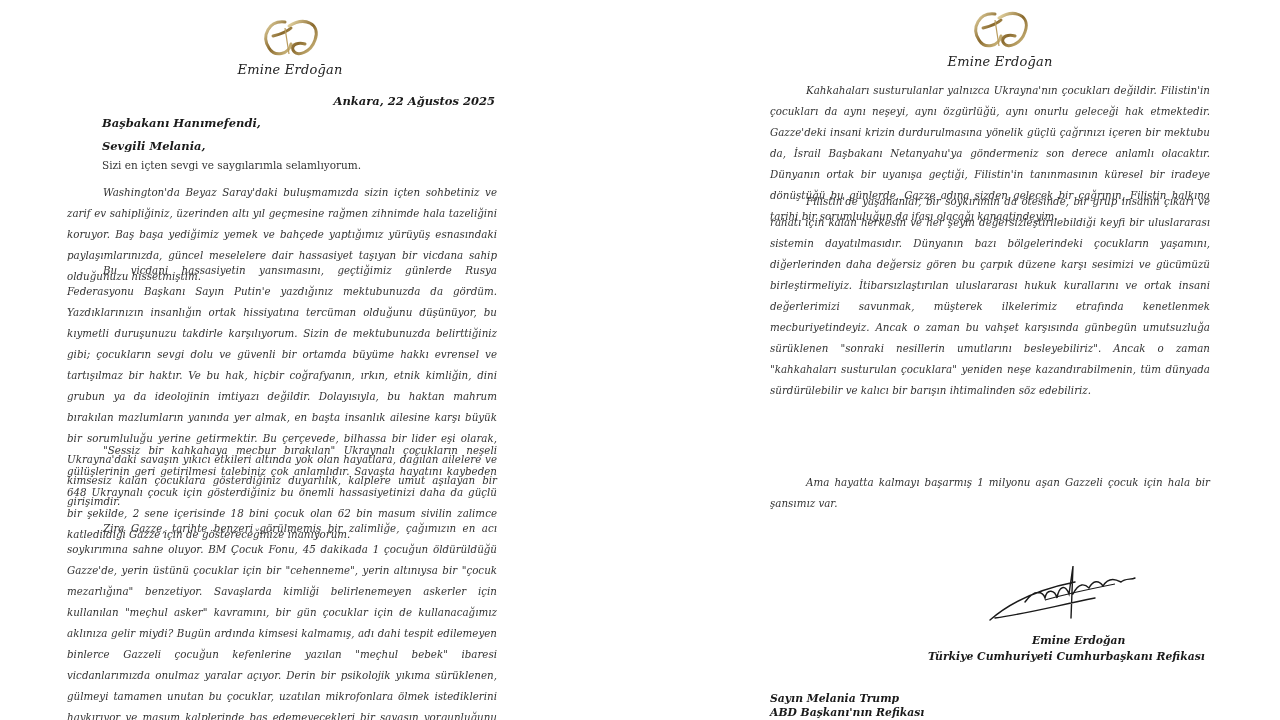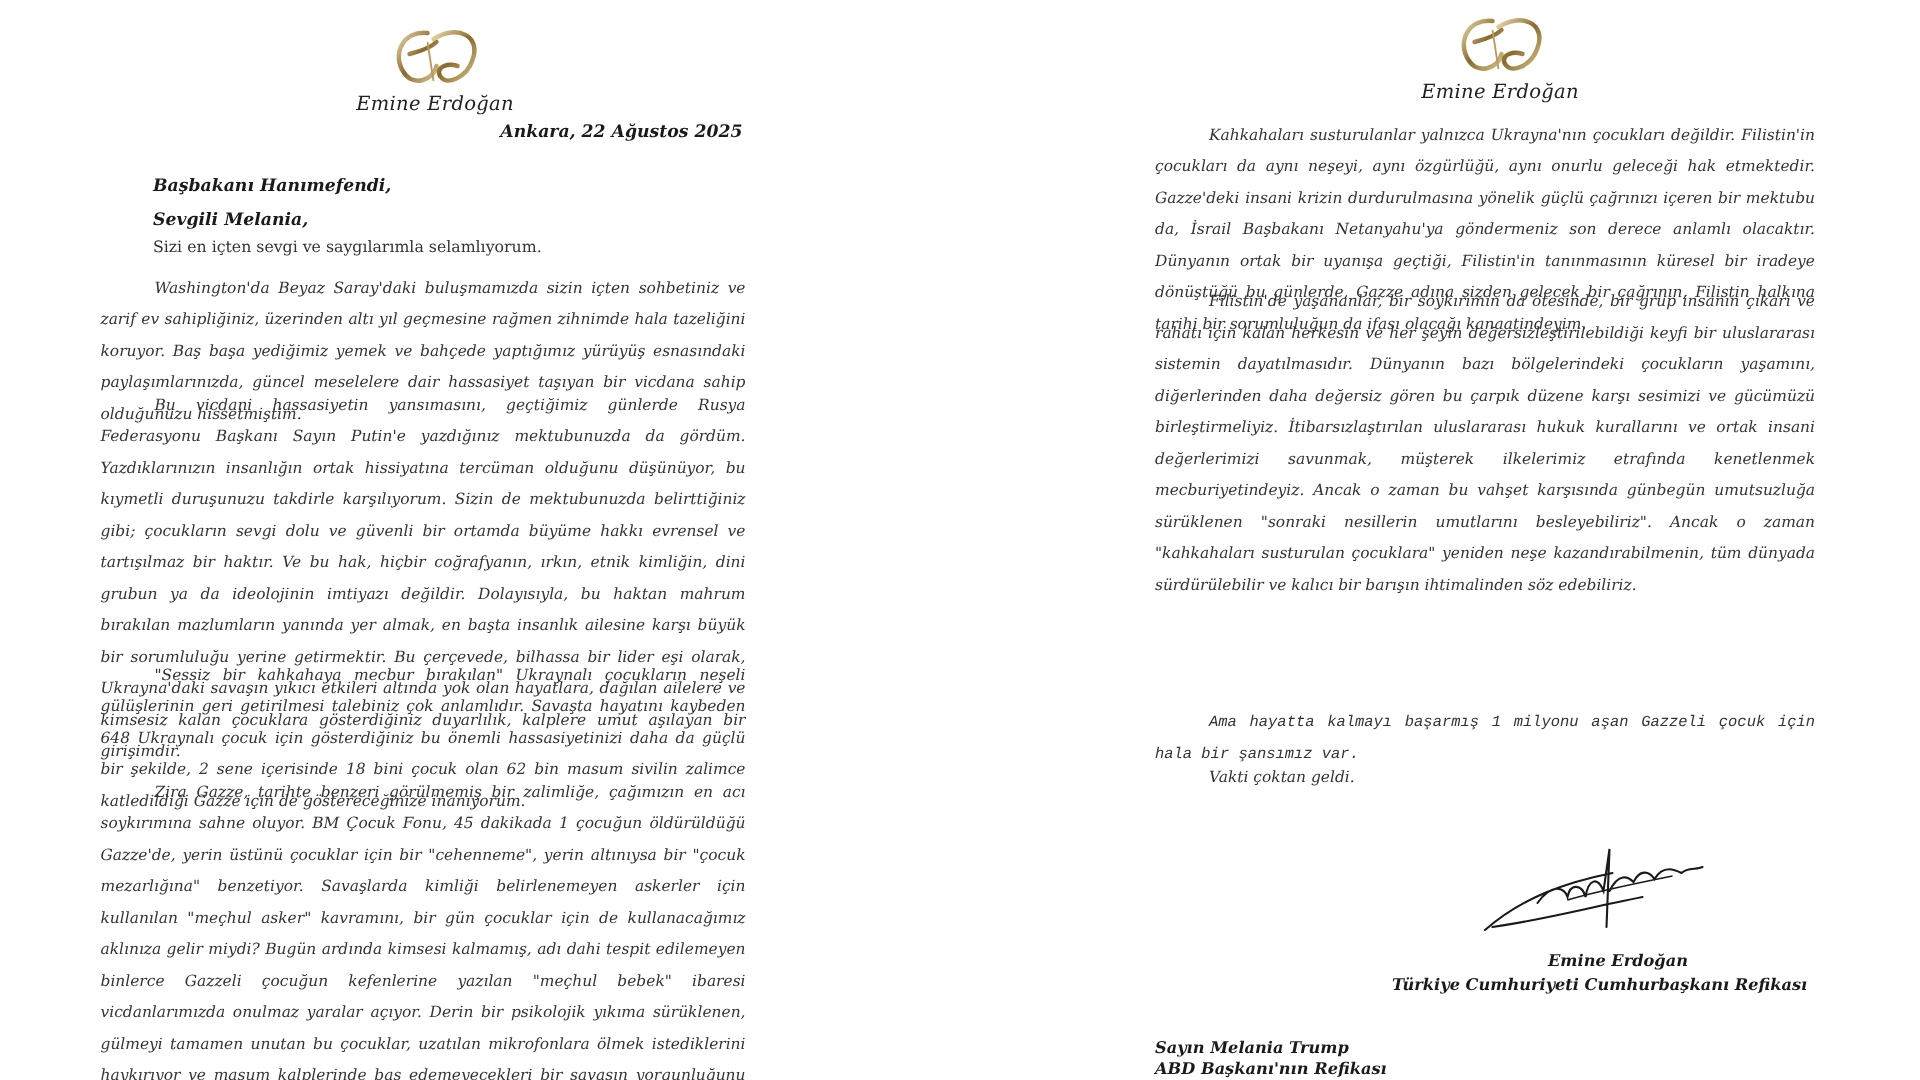--- a/index.html
+++ b/index.html
@@ -27,7 +27,7 @@
   .para .indent { display:inline-block; width:36px; }
   .bold { font-weight:bold; font-style:italic; color:#1a1a1a; }
 
-  .date { position:absolute; right:45px; top:80px; font-size:11.5px; }
+  .date { position:absolute; right:45px; top:94px; font-size:11.5px; }
   .salute1 { position:absolute; left:102px; top:116px; font-size:11.5px; }
   .salute2 { position:absolute; left:102px; top:139px; font-size:11.5px; }
   .greet { position:absolute; left:102px; top:159px; font-size:10.5px; color:#333; }

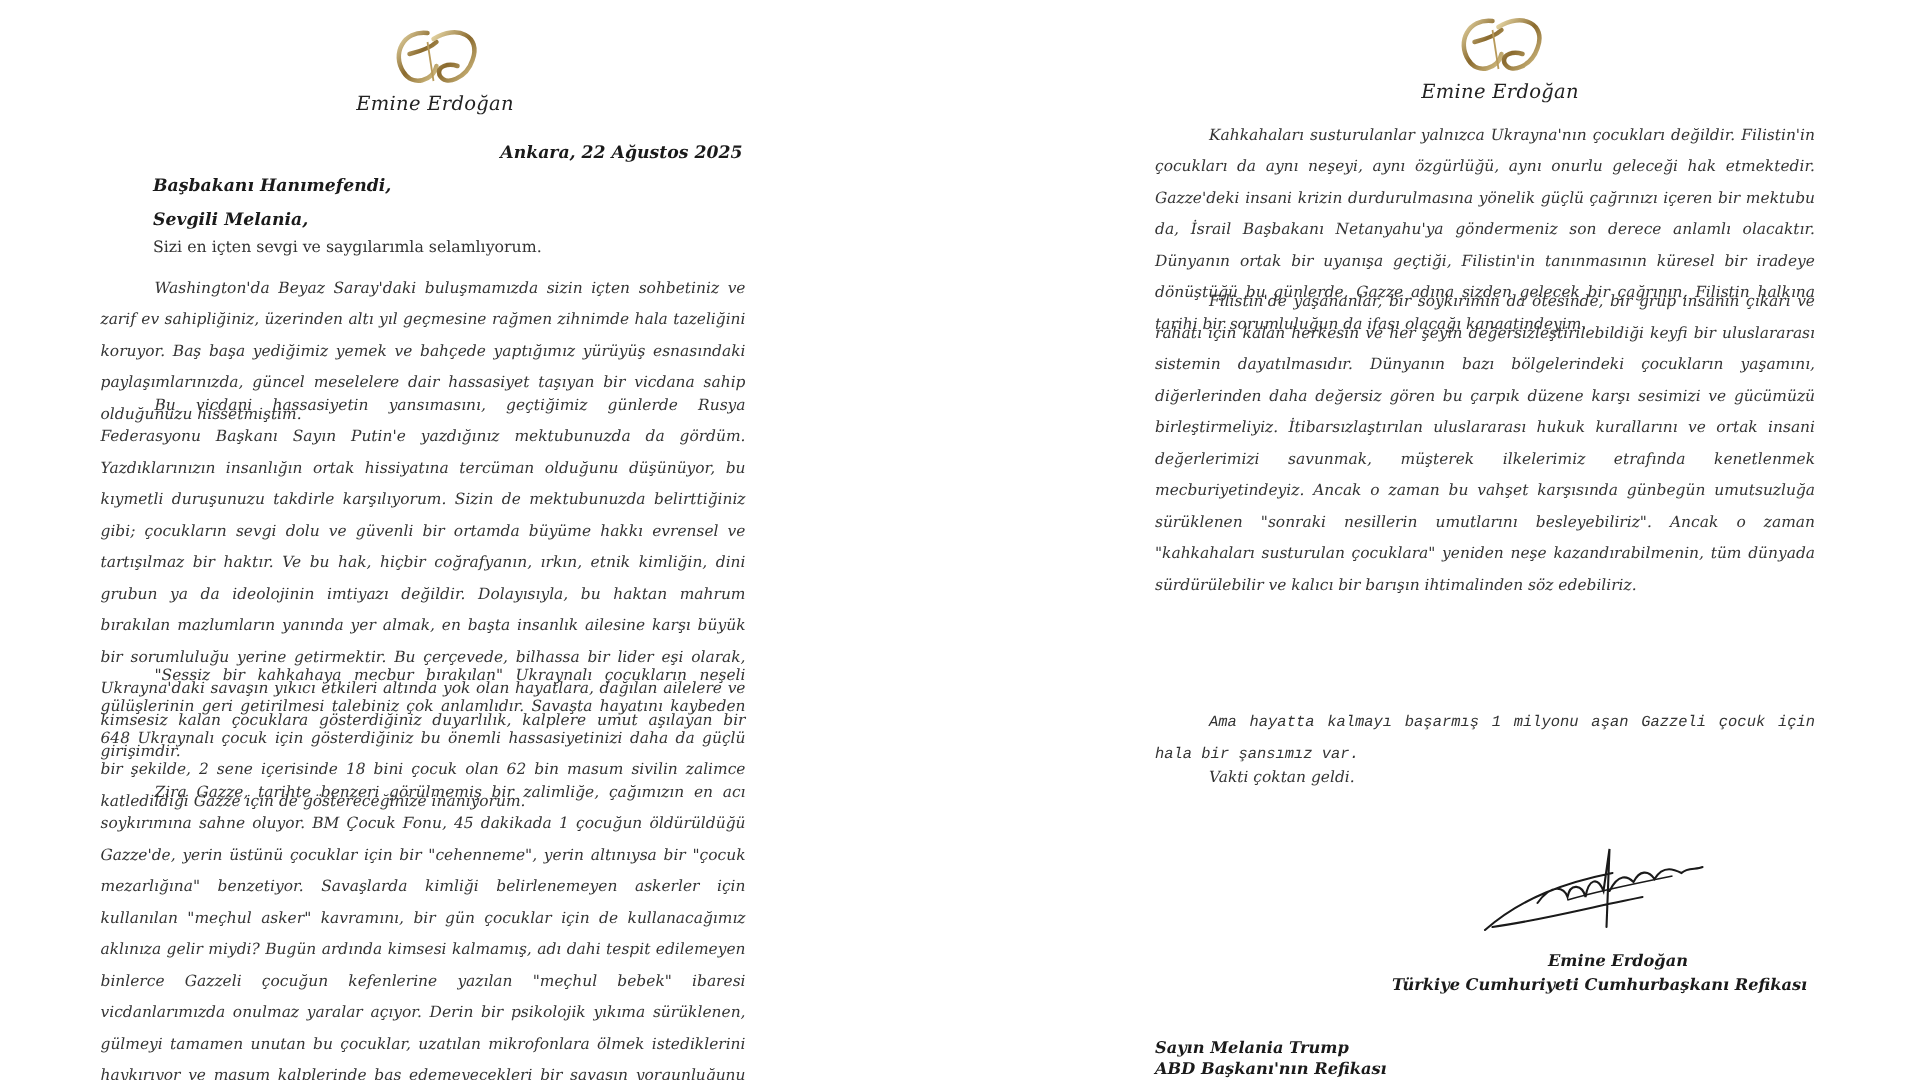--- a/index.html
+++ b/index.html
@@ -83,7 +83,7 @@
 
   <p class="para" style="left:0px; top:80px; width:440px;"><span class="indent"></span><span>Kahkahaları susturulanlar yalnızca Ukrayna'nın çocukları değildir. Filistin'in çocukları da aynı neşeyi, aynı özgürlüğü, aynı onurlu geleceği hak etmektedir. Gazze'deki insani krizin durdurulmasına yönelik güçlü çağrınızı içeren bir mektubu da, İsrail Başbakanı Netanyahu'ya göndermeniz son derece anlamlı olacaktır. Dünyanın ortak bir uyanışa geçtiği, Filistin'in tanınmasının küresel bir iradeye dönüştüğü bu günlerde, Gazze adına sizden gelecek bir çağrının, Filistin halkına tarihi bir sorumluluğun da ifası olacağı kanaatindeyim.</span></p>
   <p class="para" style="left:0px; top:191px; width:440px;"><span class="indent"></span><span>Filistin'de yaşananlar, bir soykırımın da ötesinde, bir grup insanın çıkarı ve rahatı için kalan herkesin ve her şeyin değersizleştirilebildiği keyfi bir uluslararası sistemin dayatılmasıdır. Dünyanın bazı bölgelerindeki çocukların yaşamını, diğerlerinden daha değersiz gören bu çarpık düzene karşı sesimizi ve gücümüzü birleştirmeliyiz. İtibarsızlaştırılan uluslararası hukuk kurallarını ve ortak insani değerlerimizi savunmak, müşterek ilkelerimiz etrafında kenetlenmek mecburiyetindeyiz. Ancak o zaman bu vahşet karşısında günbegün umutsuzluğa sürüklenen "sonraki nesillerin umutlarını besleyebiliriz". Ancak o zaman "kahkahaları susturulan çocuklara" yeniden neşe kazandırabilmenin, tüm dünyada sürdürülebilir ve kalıcı bir barışın ihtimalinden söz edebiliriz.</span></p>
-  <p class="para" style="left:0px; top:472px; width:440px;font-family:Liberation Mono, monospace;"><span class="indent"></span><span>Ama hayatta kalmayı başarmış 1 milyonu aşan Gazzeli çocuk için hala bir şansımız var.</span></p>
+  <p class="para" style="left:0px; top:472px; width:440px;"><span class="indent"></span><span>Ama hayatta kalmayı başarmış 1 milyonu aşan Gazzeli çocuk için hala bir şansımız var.</span></p>
   <p class="para" style="left:0px; top:508px; width:440px;"><span class="indent"></span><span>Vakti çoktan geldi.</span></p>
 
   <svg style="position:absolute; left:215px; top:558px;" width="170" height="70" viewBox="0 0 170 70">

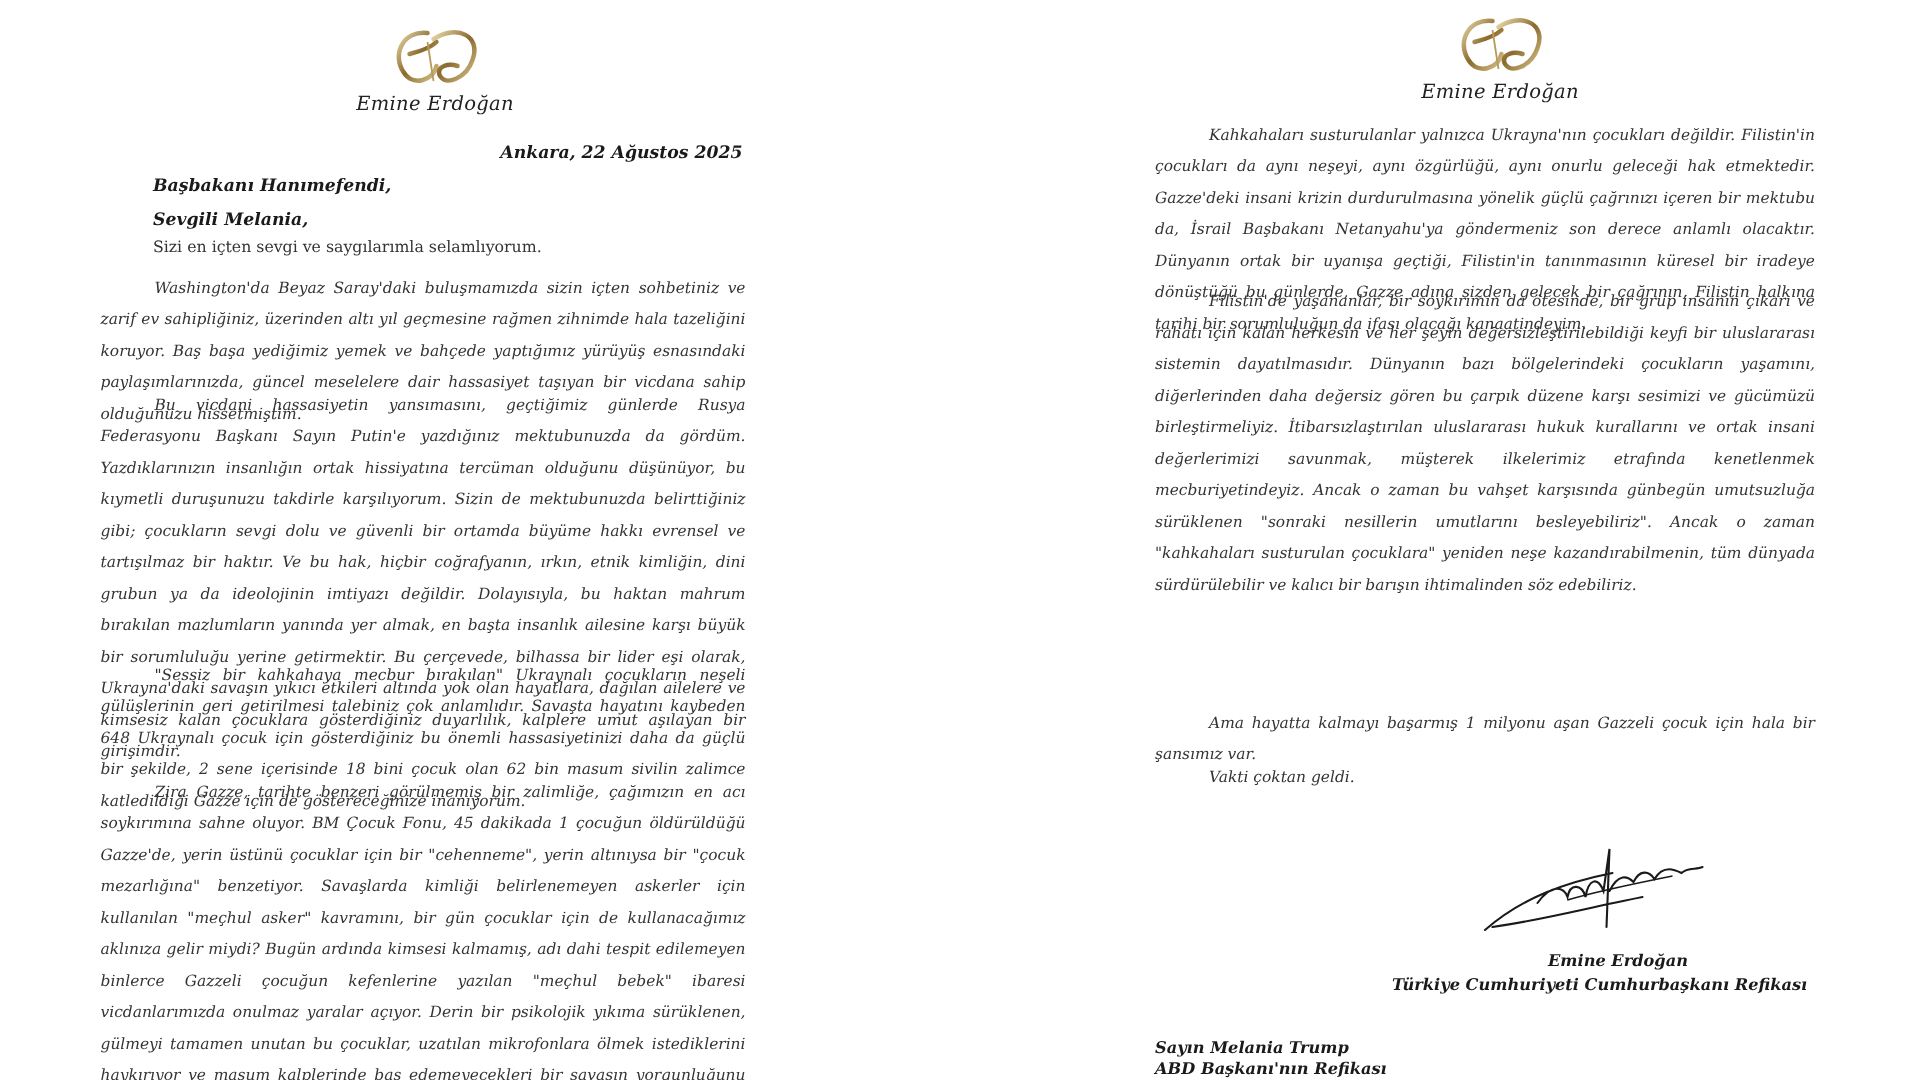--- a/index.html
+++ b/index.html
@@ -84,7 +84,6 @@
   <p class="para" style="left:0px; top:80px; width:440px;"><span class="indent"></span><span>Kahkahaları susturulanlar yalnızca Ukrayna'nın çocukları değildir. Filistin'in çocukları da aynı neşeyi, aynı özgürlüğü, aynı onurlu geleceği hak etmektedir. Gazze'deki insani krizin durdurulmasına yönelik güçlü çağrınızı içeren bir mektubu da, İsrail Başbakanı Netanyahu'ya göndermeniz son derece anlamlı olacaktır. Dünyanın ortak bir uyanışa geçtiği, Filistin'in tanınmasının küresel bir iradeye dönüştüğü bu günlerde, Gazze adına sizden gelecek bir çağrının, Filistin halkına tarihi bir sorumluluğun da ifası olacağı kanaatindeyim.</span></p>
   <p class="para" style="left:0px; top:191px; width:440px;"><span class="indent"></span><span>Filistin'de yaşananlar, bir soykırımın da ötesinde, bir grup insanın çıkarı ve rahatı için kalan herkesin ve her şeyin değersizleştirilebildiği keyfi bir uluslararası sistemin dayatılmasıdır. Dünyanın bazı bölgelerindeki çocukların yaşamını, diğerlerinden daha değersiz gören bu çarpık düzene karşı sesimizi ve gücümüzü birleştirmeliyiz. İtibarsızlaştırılan uluslararası hukuk kurallarını ve ortak insani değerlerimizi savunmak, müşterek ilkelerimiz etrafında kenetlenmek mecburiyetindeyiz. Ancak o zaman bu vahşet karşısında günbegün umutsuzluğa sürüklenen "sonraki nesillerin umutlarını besleyebiliriz". Ancak o zaman "kahkahaları susturulan çocuklara" yeniden neşe kazandırabilmenin, tüm dünyada sürdürülebilir ve kalıcı bir barışın ihtimalinden söz edebiliriz.</span></p>
   <p class="para" style="left:0px; top:472px; width:440px;"><span class="indent"></span><span>Ama hayatta kalmayı başarmış 1 milyonu aşan Gazzeli çocuk için hala bir şansımız var.</span></p>
-  <p class="para" style="left:0px; top:508px; width:440px;"><span class="indent"></span><span>Vakti çoktan geldi.</span></p>
 
   <svg style="position:absolute; left:215px; top:558px;" width="170" height="70" viewBox="0 0 170 70">
     <path d="M5 62 C30 40 60 30 90 24 M10 60 C40 56 70 48 110 40 M40 44 C50 30 58 34 60 40 C62 30 70 32 72 40 C74 28 80 26 84 36 L88 8 L86 60 M88 36 C94 24 100 26 104 30 C108 22 114 22 118 28 C124 18 132 22 136 24 C140 20 146 22 150 20" fill="none" stroke="#1a1a1a" stroke-width="1.4" stroke-linecap="round"></path>

